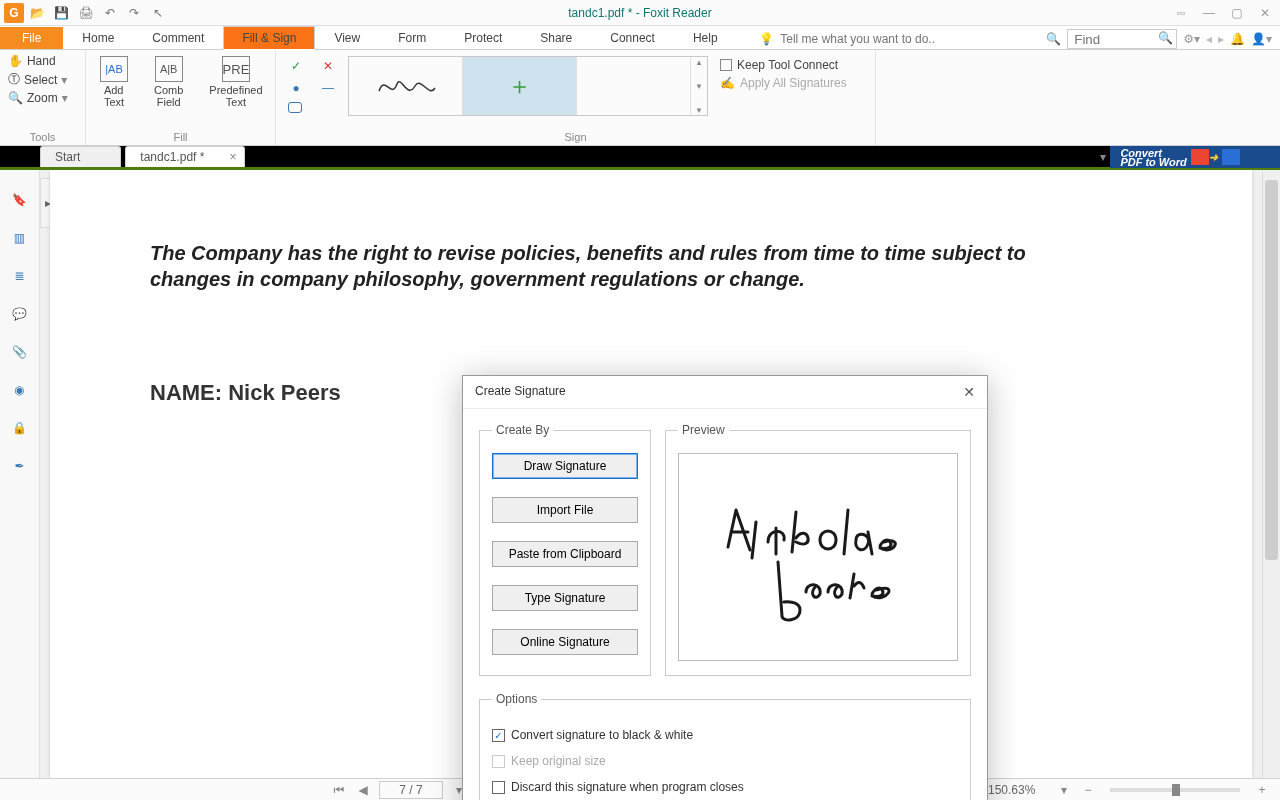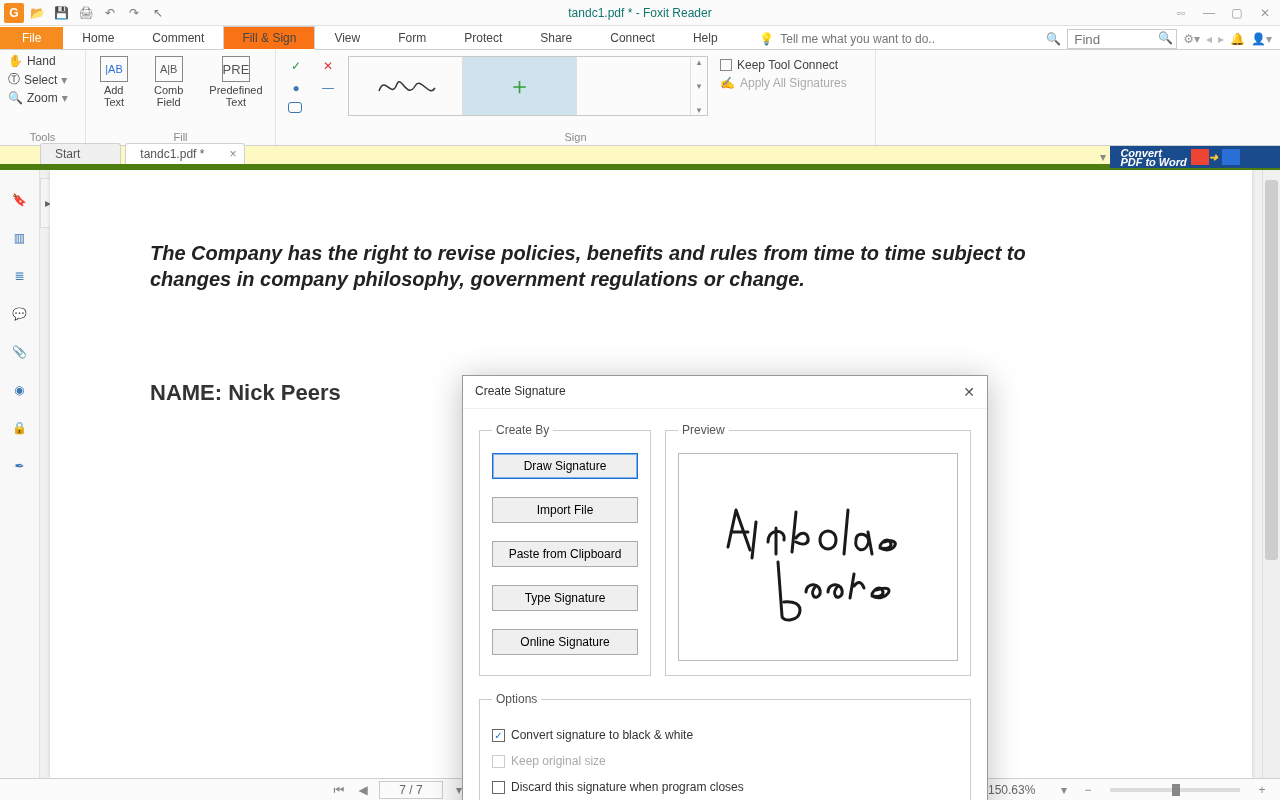--- a/index.html
+++ b/index.html
@@ -43,7 +43,7 @@
 .sign-opts { display:flex; flex-direction:column; gap:4px; padding:4px; font-size:12px; color:#444;}
 
 
-.doctabs { height:24px; background:#fef9c3; display:flex; align-items:end; padding-left:40px; border-bottom:6px solid #4d7c0f; position:relative;}
+.doctabs { height:24px; background:#000000; display:flex; align-items:end; padding-left:40px; border-bottom:3px solid #4d7c0f; position:relative;}
 .doctab { border:1px solid #d0d0d0; border-bottom:none; background:#fff; padding:3px 40px 3px 14px; font-size:12px; color:#555; border-radius:3px 3px 0 0; margin-right:4px; position:relative; cursor:pointer;}
 .doctab.inactive { background:#f0f0f0;}
 .doctab .x { position:absolute; right:8px; top:3px; color:#888;}

